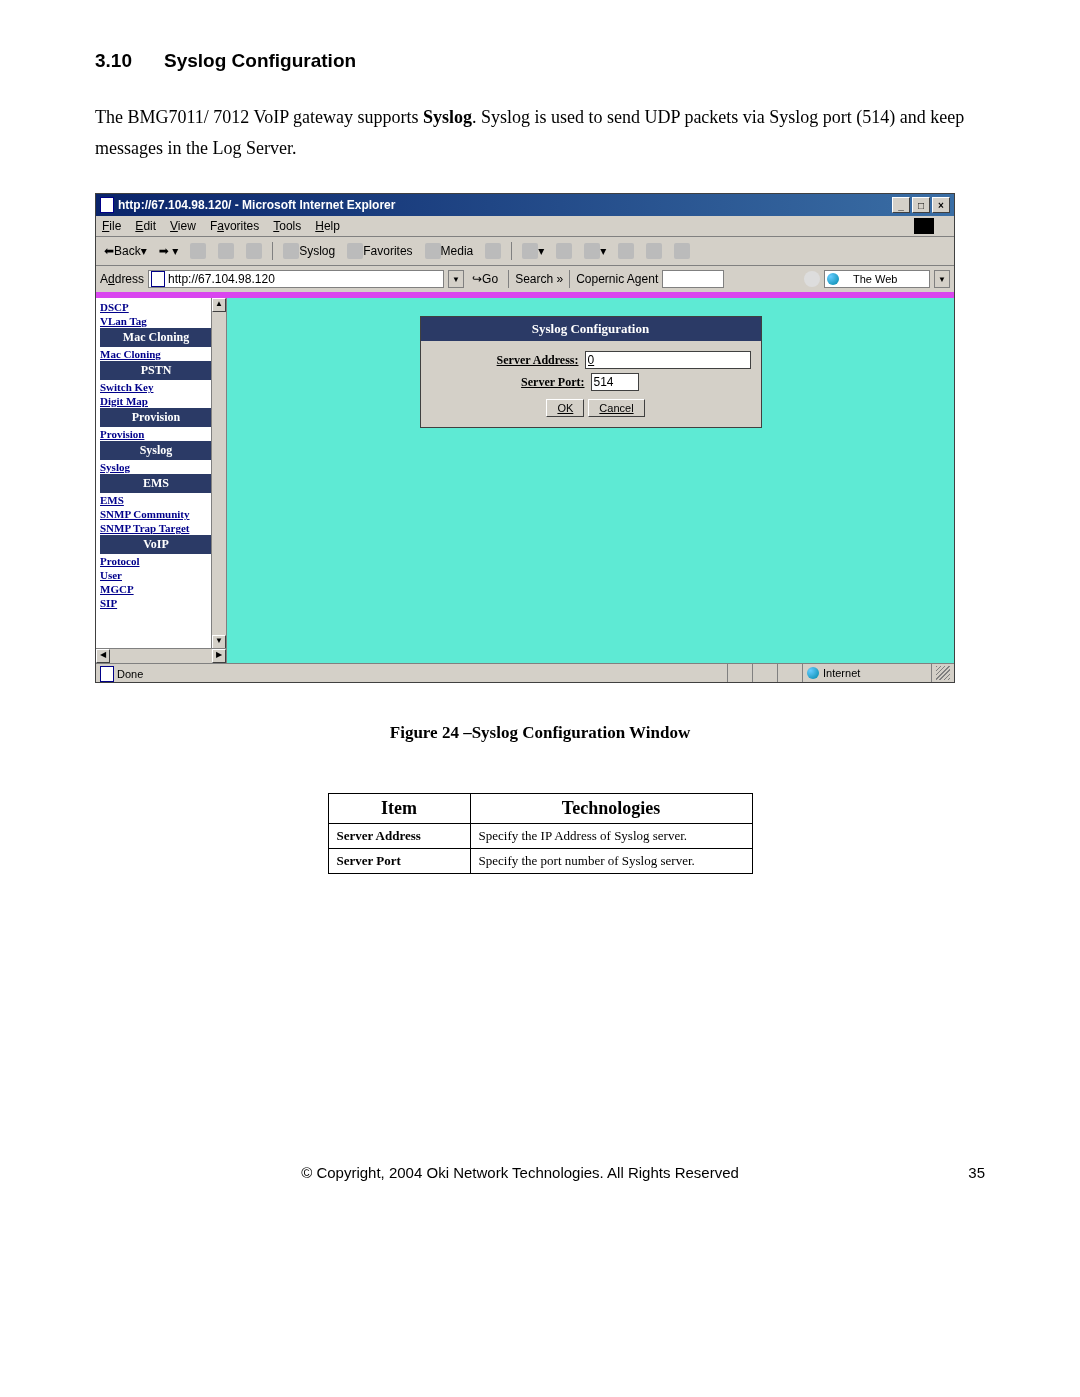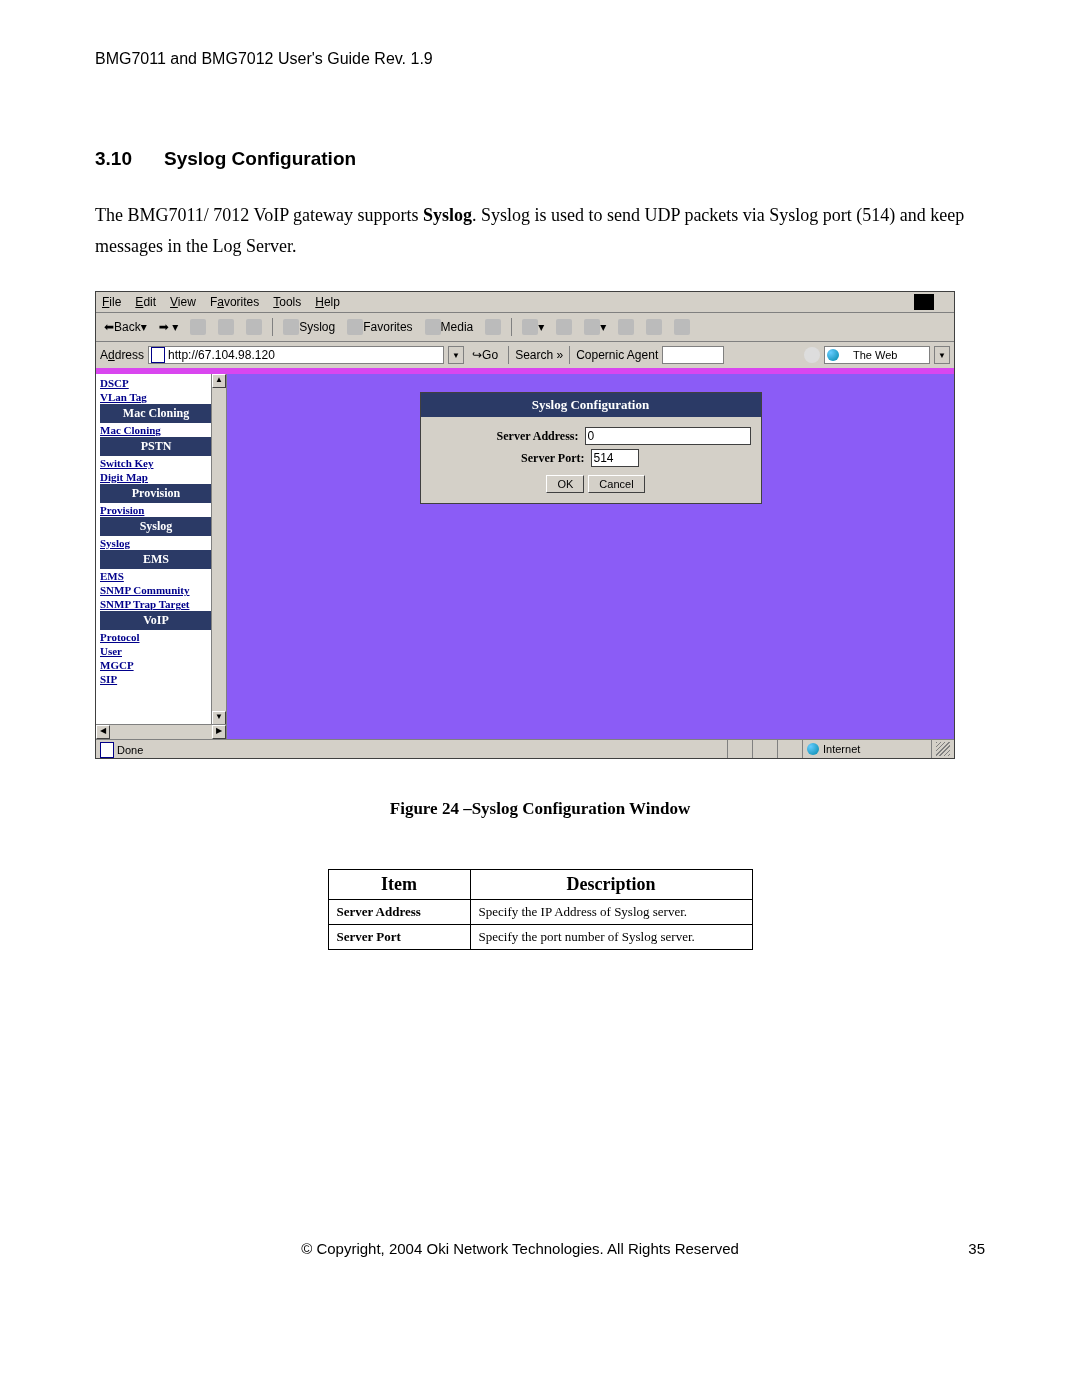--- a/index.html
+++ b/index.html
@@ -399,7 +399,6 @@
 <body>
 
 <div class="page">
-  <div class="header-text">BMG7011 and BMG7012 User's Guide Rev. 1.9</div>
 
   <div>
     <span class="section-num">3.10</span>

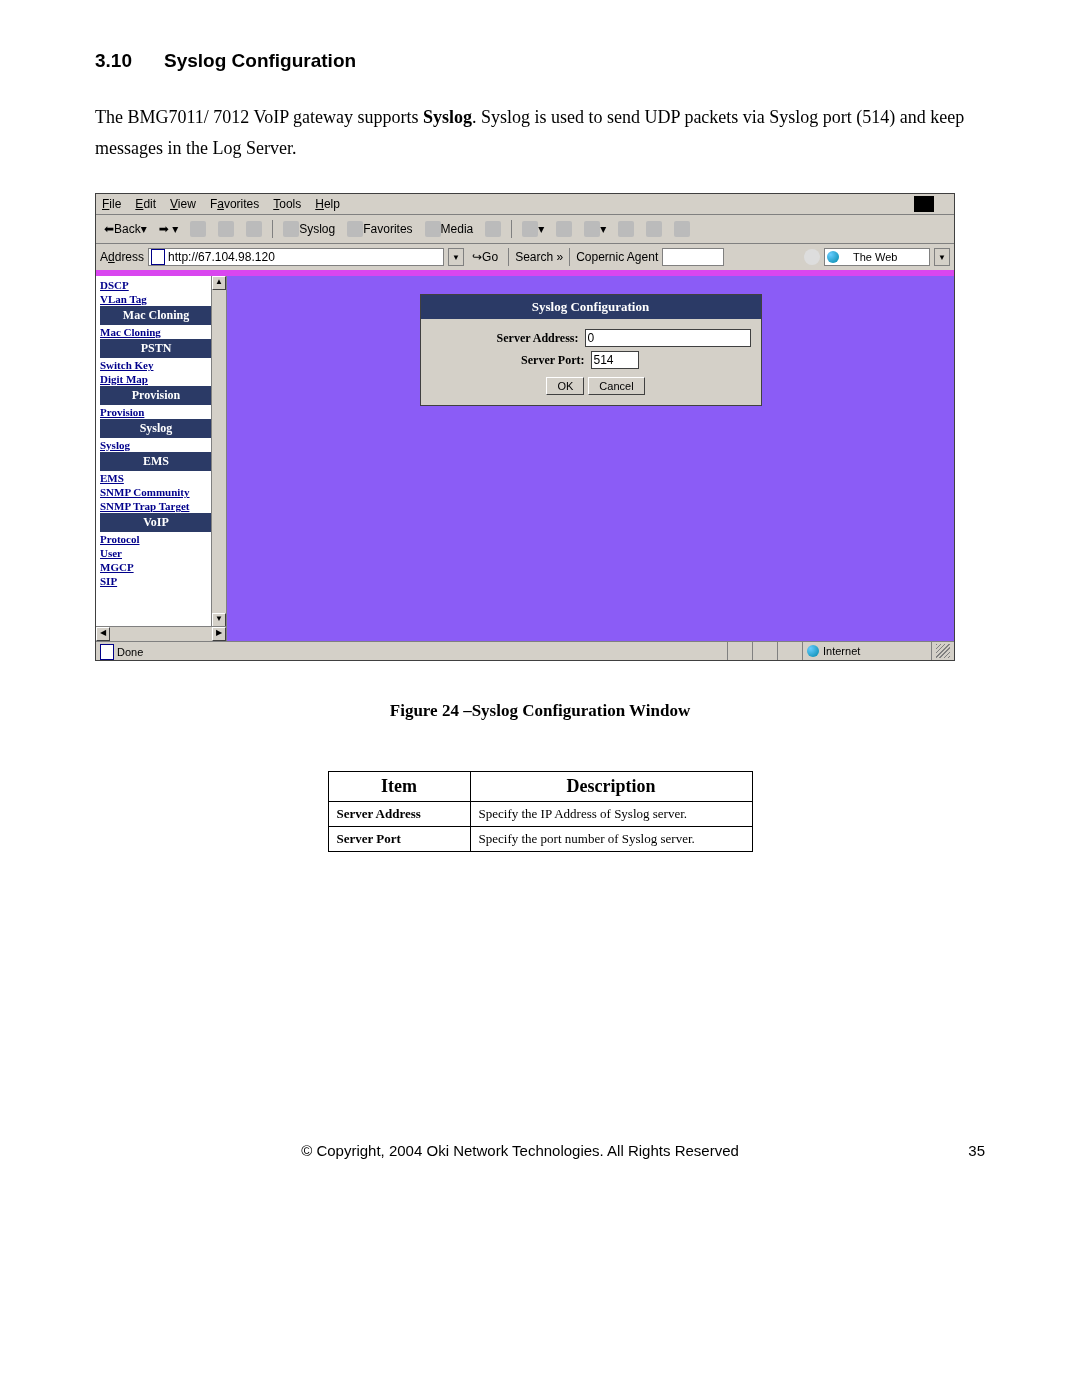--- a/index.html
+++ b/index.html
@@ -410,6 +410,16 @@
   </p>
 
   <div class="ie-window">
+    <div class="ie-titlebar">
+      <span class="ie-page-icon">
+          <span class="page-icon"></span>
+        </span>
+      <span>http://67.104.98.120/ - Microsoft Internet Explorer</span>
+      <span class="spacer"></span>
+      <span class="winbtn">_</span>
+      <span class="winbtn">□</span>
+      <span class="winbtn">×</span>
+    </div>
     <div class="ie-menubar">
       <span><u>F</u>ile</span>
       <span><u>E</u>dit</span>

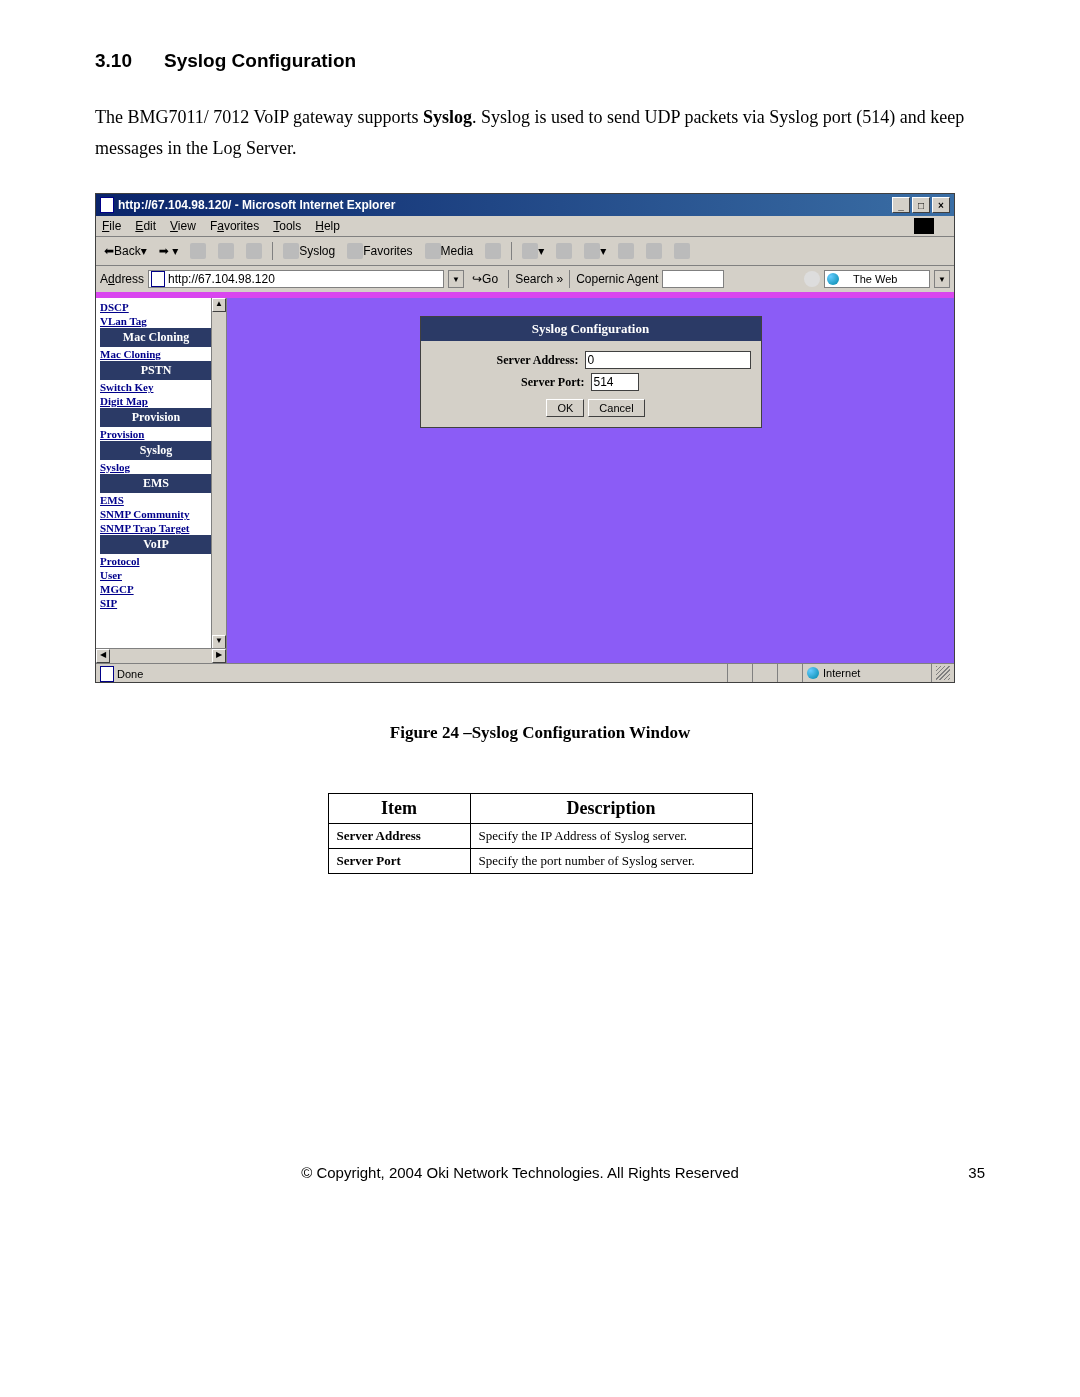--- a/index.html
+++ b/index.html
@@ -170,7 +170,7 @@
   }
   .ie-content {
     display: flex;
-    background: #8b5cf6;
+    background: #5eead4;
     height: 365px;
     position: relative;
   }

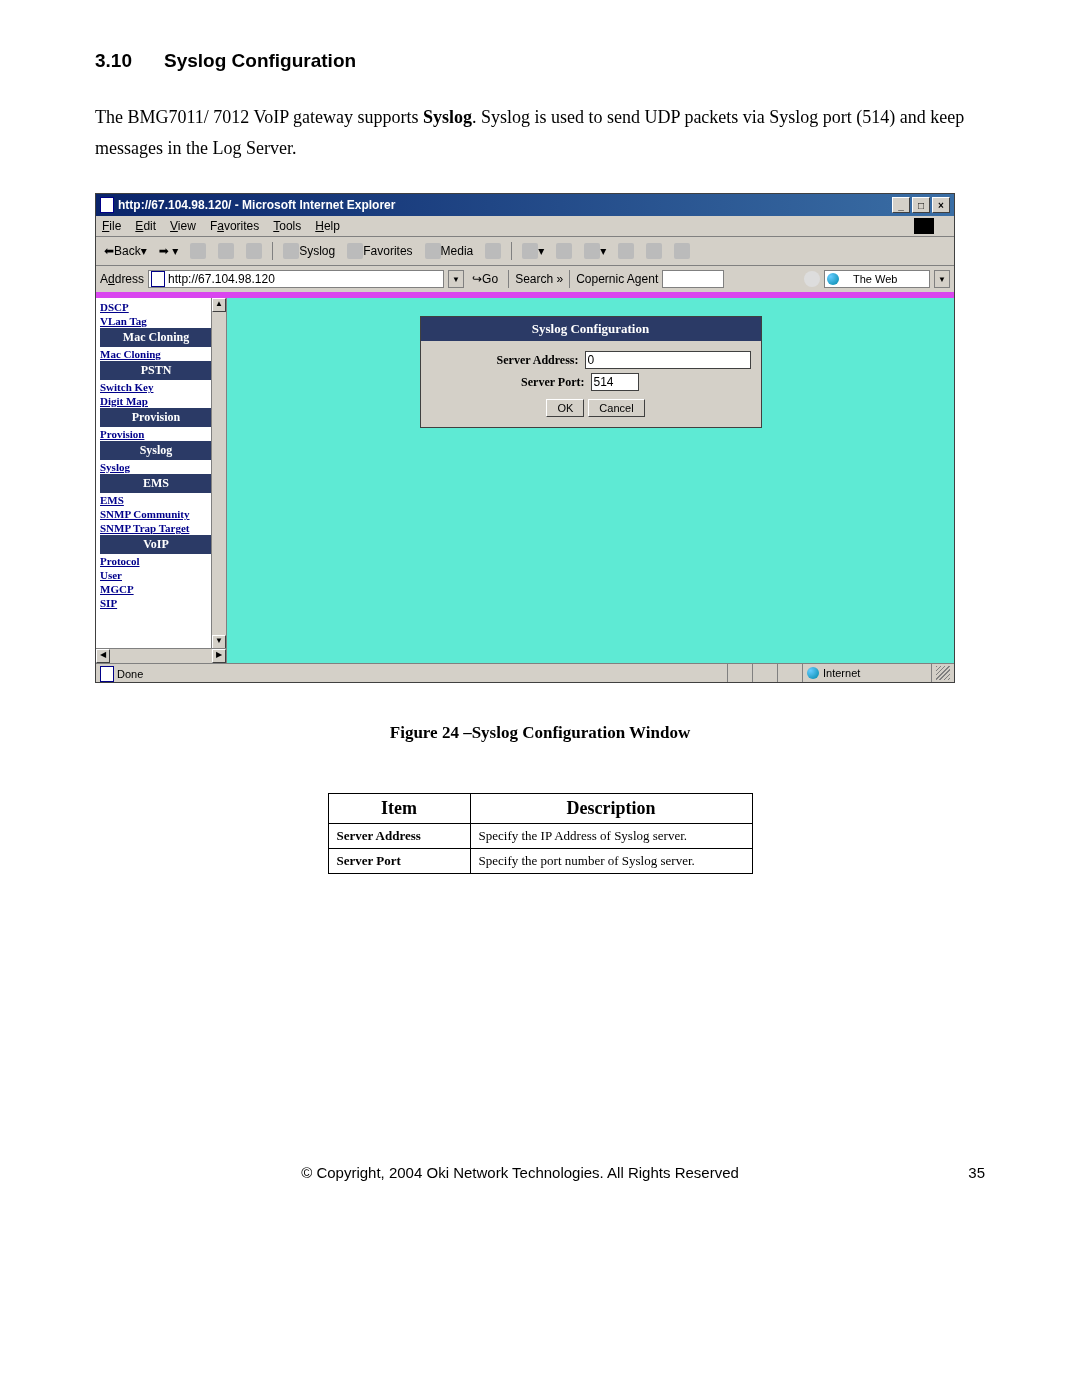--- a/index.html
+++ b/index.html
@@ -271,6 +271,7 @@
   .config-body {
     padding: 6px 10px 10px 20px;
     background: #d4d0c8;
+    text-decoration: underline;
   }
   .form-row {
     display: flex;

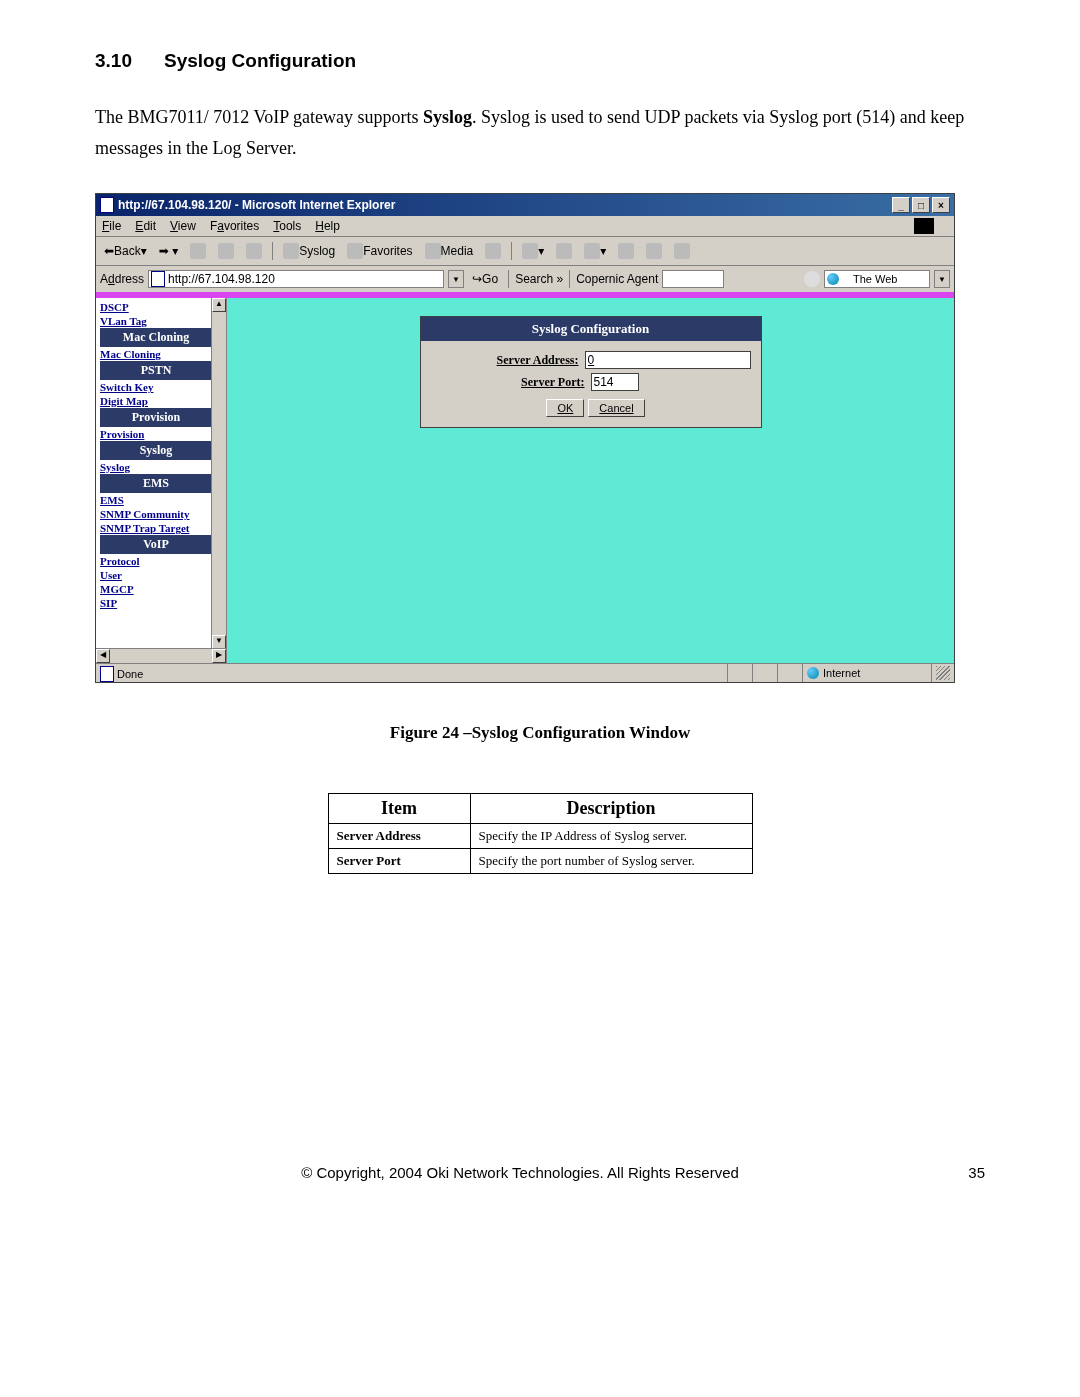--- a/index.html
+++ b/index.html
@@ -577,7 +577,7 @@
     <tbody>
         <tr>
       <th>Item</th>
-      <th>Description</th>
+      <th>Technologies</th>
     </tr>
     <tr>
       <td class="item">Server Address</td>

